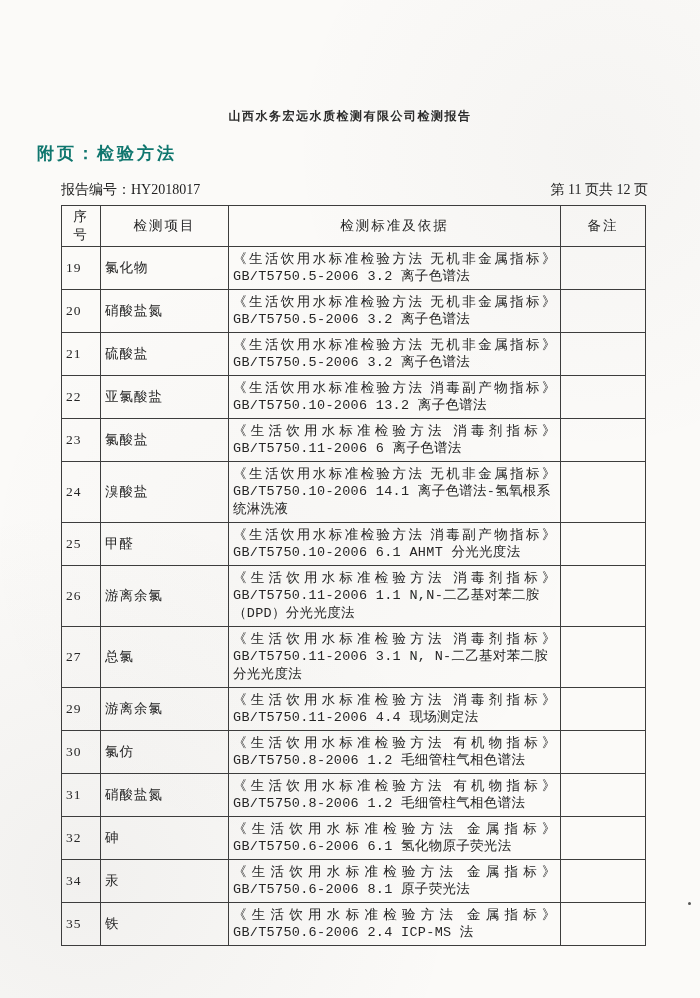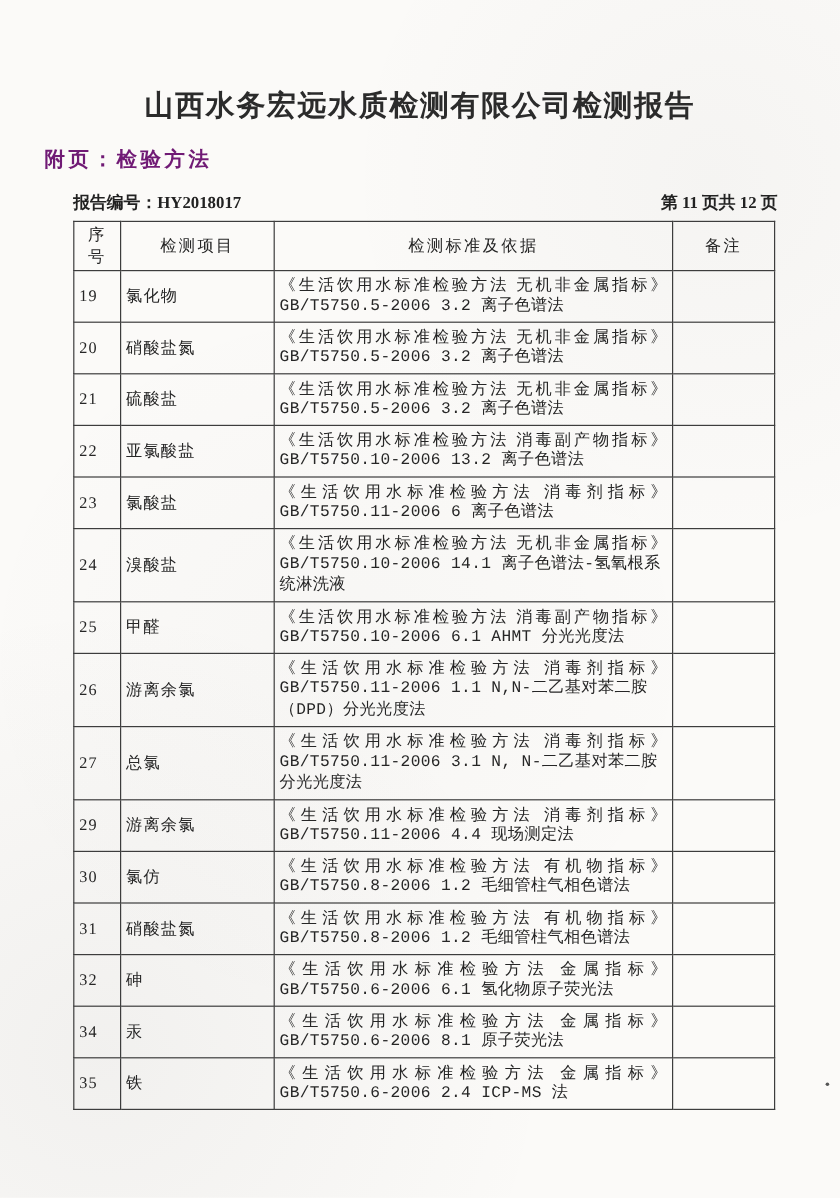--- a/index.html
+++ b/index.html
@@ -16,14 +16,13 @@
     overflow: hidden;
   }
   .title {
-    padding-top: 44px;
+    padding-top: 108px;
     text-align: center;
     font-family: "Liberation Sans", "DejaVu Sans", sans-serif;
     font-weight: bold;
-    font-size: 24px;
+    font-size: 12px;
     letter-spacing: 1.5px;
     color: #2b2b2b;
-    margin-top: 28px;
   }
   .subtitle {
     margin: 17px 0 0 37px;

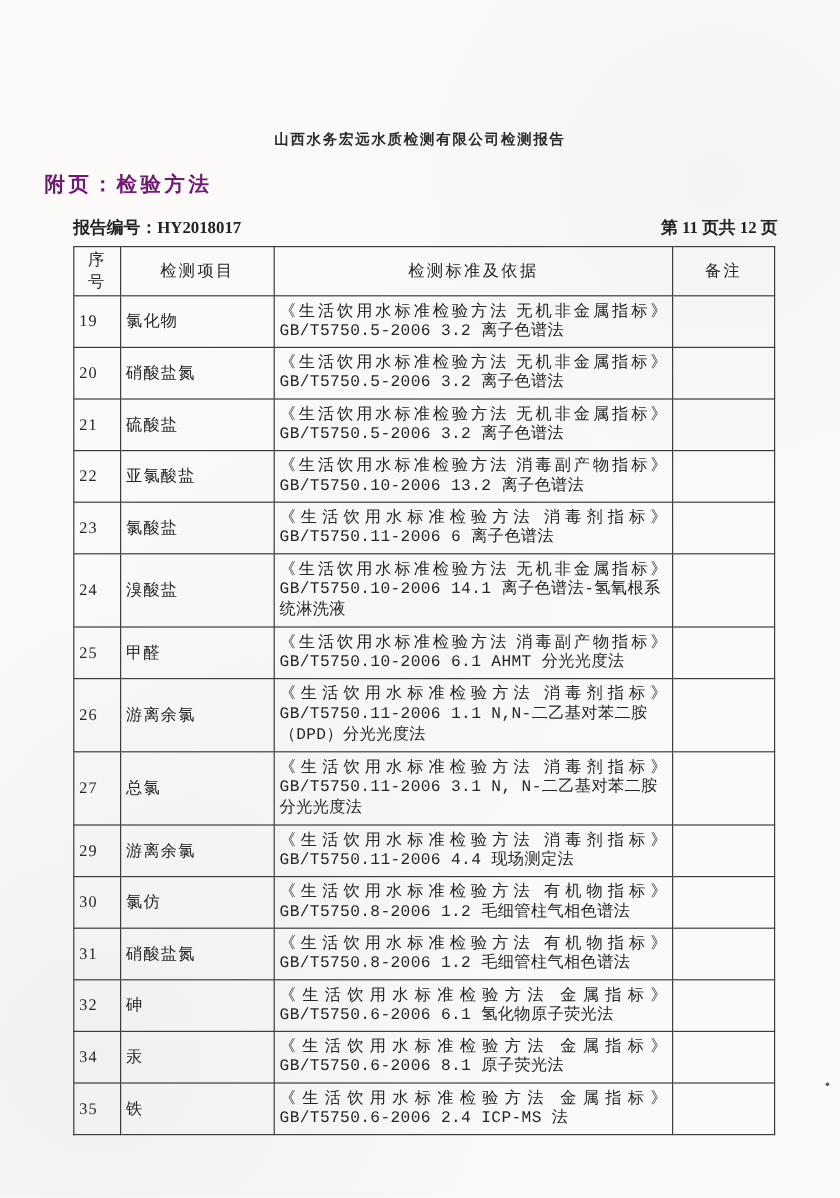--- a/index.html
+++ b/index.html
@@ -29,7 +29,7 @@
     font-size: 17px;
     font-weight: bold;
     letter-spacing: 3px;
-    color: #701a75;
+    color: #0f766e;
   }
   .meta-row {
     display: flex;

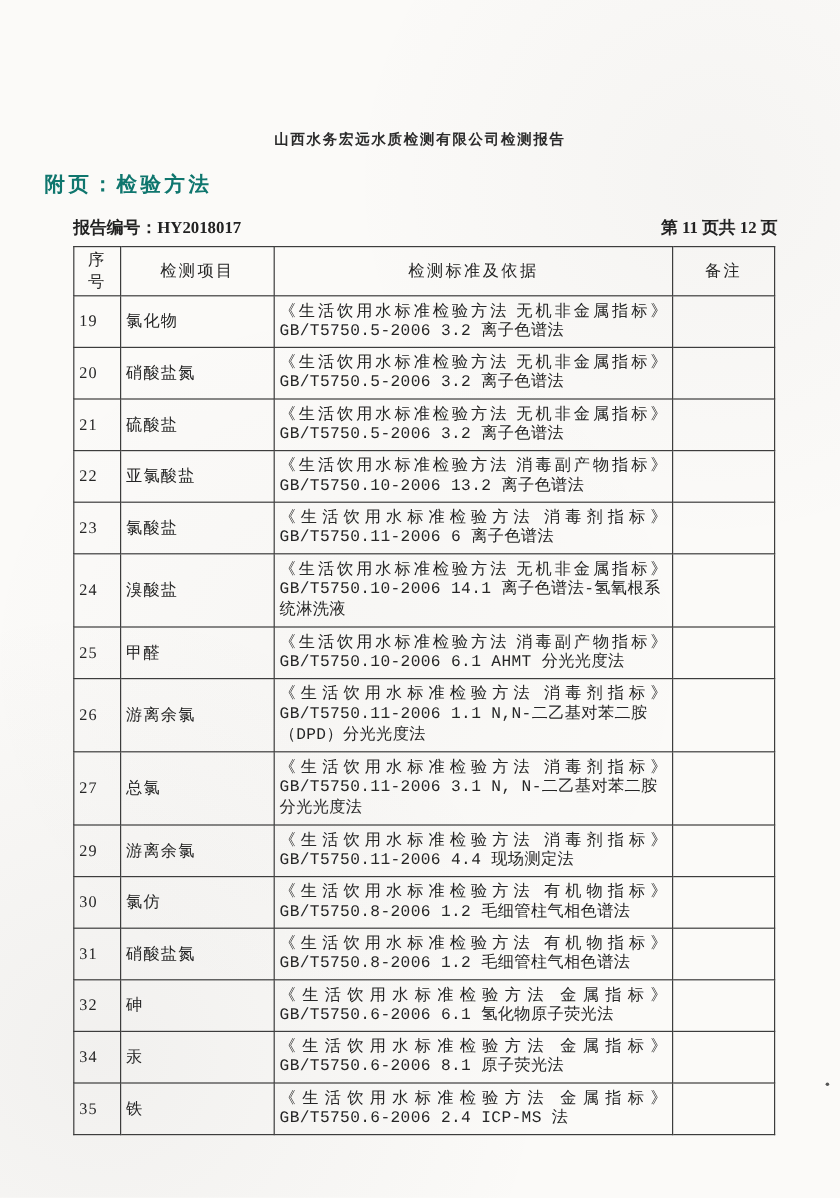--- a/index.html
+++ b/index.html
@@ -38,7 +38,6 @@
     margin: 16px 52px 6px 61px;
     font-size: 14px;
     color: #222;
-    font-weight: bold;
   }
   table.report {
     margin-left: 61px;

